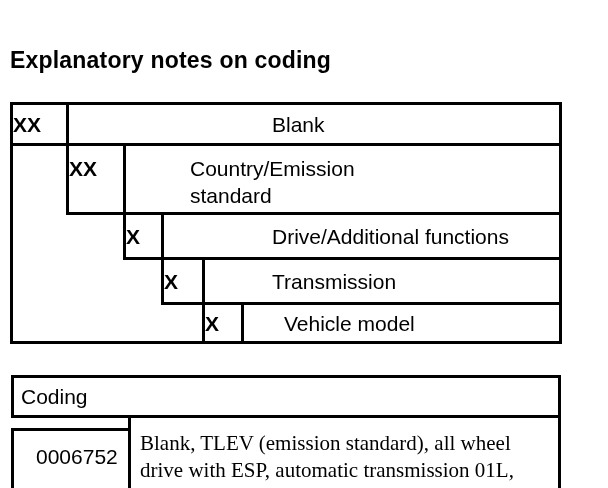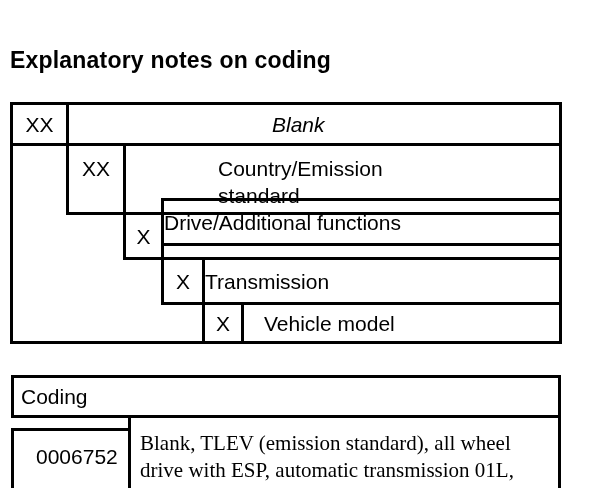--- a/index.html
+++ b/index.html
@@ -27,7 +27,7 @@
     display:flex;
   }
   .v-center{align-items:center;}
-  .h-center{justify-content:center;}
+  .h-center{justify-content:flex-start;font-weight:bold;}
   
   .outer-box{left:10px;top:64px;width:552px;height:242px;}
   

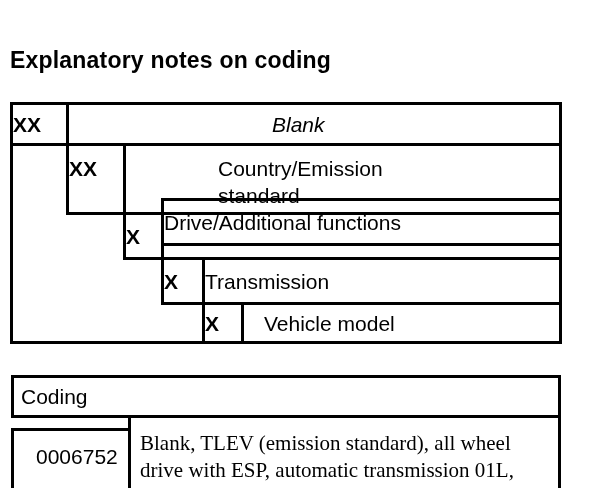--- a/index.html
+++ b/index.html
@@ -32,7 +32,7 @@
   .outer-box{left:10px;top:64px;width:552px;height:242px;}
   
   .r1-code {left:10px; top:64px; width:59px; height:44px;}
-  .r1-label{left:66px; top:64px; width:496px;height:44px;padding-left:203px;font-style:italic;}
+  .r1-label{left:66px; top:64px; width:496px;height:44px;padding-left:203px;}
   
   .r2-code {left:66px; top:105px;width:60px; height:72px;align-items:flex-start;padding-top:9px;}
   .r2-label{left:123px;top:105px;width:439px;height:72px;align-items:flex-start;padding-top:9px;padding-left:92px;}

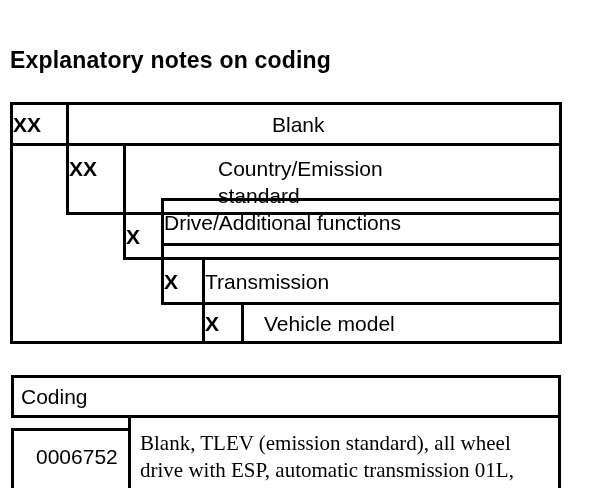--- a/index.html
+++ b/index.html
@@ -35,7 +35,7 @@
   .r1-label{left:66px; top:64px; width:496px;height:44px;padding-left:203px;}
   
   .r2-code {left:66px; top:105px;width:60px; height:72px;align-items:flex-start;padding-top:9px;}
-  .r2-label{left:123px;top:105px;width:439px;height:72px;align-items:flex-start;padding-top:9px;padding-left:92px;}
+  .r2-label{left:123px;top:105px;width:439px;height:72px;align-items:flex-start;padding-top:9px;padding-left:64px;}
   .r2-label .txt{width:200px;}
   
   .r3-code {left:123px;top:174px;width:41px; height:48px;}

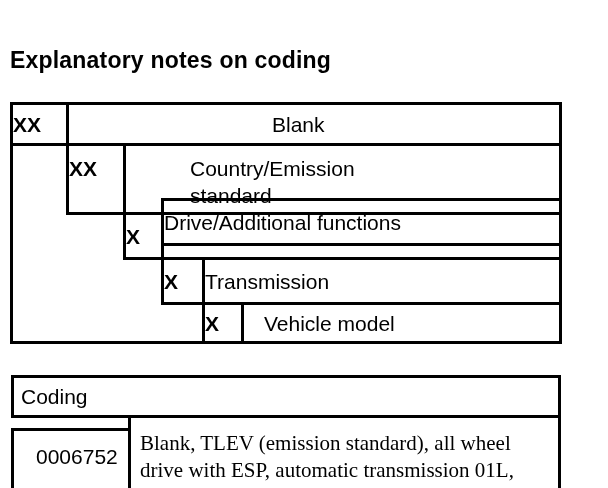--- a/index.html
+++ b/index.html
@@ -39,7 +39,7 @@
   .r2-label .txt{width:200px;}
   
   .r3-code {left:123px;top:174px;width:41px; height:48px;}
-  .r3-label{left:161px;top:160px;width:401px;height:48px;}
+  .r3-label{left:161px;top:174px;width:401px;height:48px;padding-left:108px;}
   
   .r4-code {left:161px;top:219px;width:44px; height:48px;}
   .r4-label{left:202px;top:219px;width:360px;height:48px;}

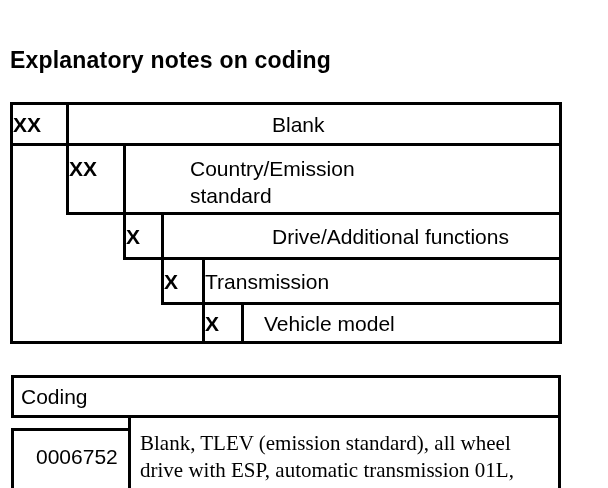--- a/index.html
+++ b/index.html
@@ -42,7 +42,7 @@
   .r3-label{left:161px;top:174px;width:401px;height:48px;padding-left:108px;}
   
   .r4-code {left:161px;top:219px;width:44px; height:48px;}
-  .r4-label{left:202px;top:219px;width:360px;height:48px;}
+  .r4-label{left:202px;top:219px;width:360px;height:48px;padding-left:67px;}
   
   .r5-code {left:202px;top:264px;width:42px; height:42px;}
   .r5-label{left:241px;top:264px;width:321px;height:42px;padding-left:20px;}

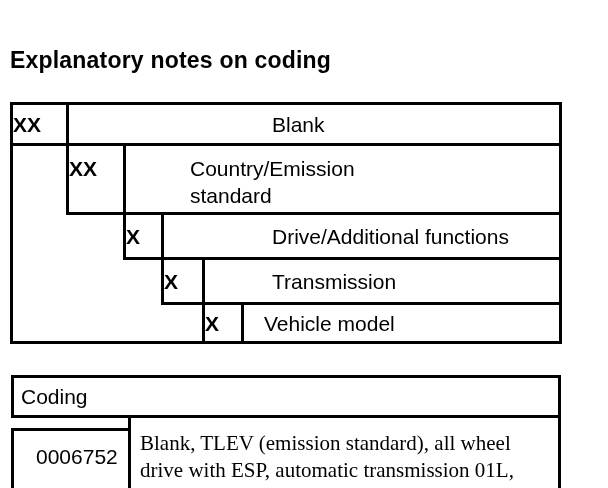--- a/index.html
+++ b/index.html
@@ -45,7 +45,7 @@
   .r4-label{left:202px;top:219px;width:360px;height:48px;padding-left:67px;}
   
   .r5-code {left:202px;top:264px;width:42px; height:42px;}
-  .r5-label{left:241px;top:264px;width:321px;height:42px;padding-left:20px;}
+  .r5-label{left:241px;top:264px;width:321px;height:42px;padding-left:40px;}
   .nowrap{white-space:nowrap;}
   
   .cod-header{left:11px;top:337px;width:550px;height:43px;padding-left:7px;font-weight:normal;}

